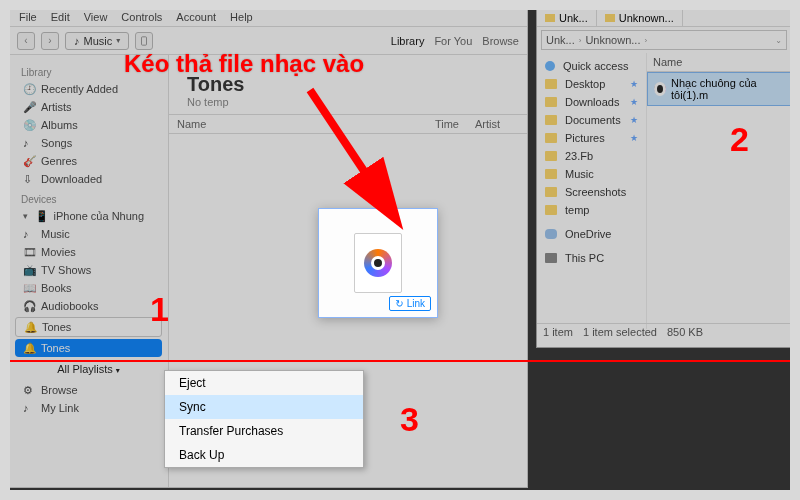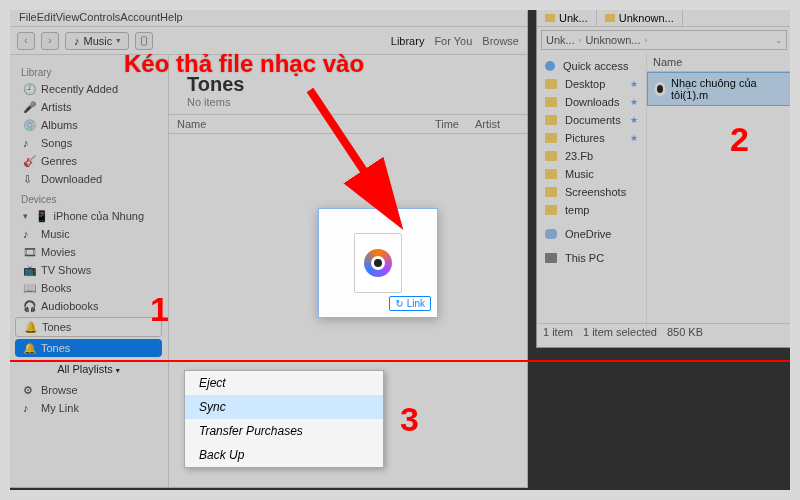--- a/index.html
+++ b/index.html
@@ -8,7 +8,7 @@
 
 
 .itunes { position: absolute; left: 8px; top: 8px; width: 520px; height: 480px; background: #fff; border: 1px solid #ccc; font-size: 11px; color: #333; }
-.itunes-menubar { height: 18px; display: flex; padding: 2px 10px; border-bottom: 1px solid #ddd; color: #444; text-align: center; }
+.itunes-menubar { height: 18px; display: flex; gap: 14px; padding: 2px 10px; border-bottom: 1px solid #ddd; color: #444; text-align: center; }
 .itunes-toolbar { height: 28px; display: flex; align-items: center; padding: 0 8px; gap: 6px; border-bottom: 1px solid #ddd; }
 .nav-btn { width: 18px; height: 18px; border: 1px solid #bbb; border-radius: 3px; background: #f7f7f7; display: flex; align-items: center; justify-content: center; font-size: 10px; color: #888; }
 .crumb { border: 1px solid #bbb; border-radius: 3px; padding: 2px 8px; display: flex; align-items: center; gap: 4px; background: #fafafa; }

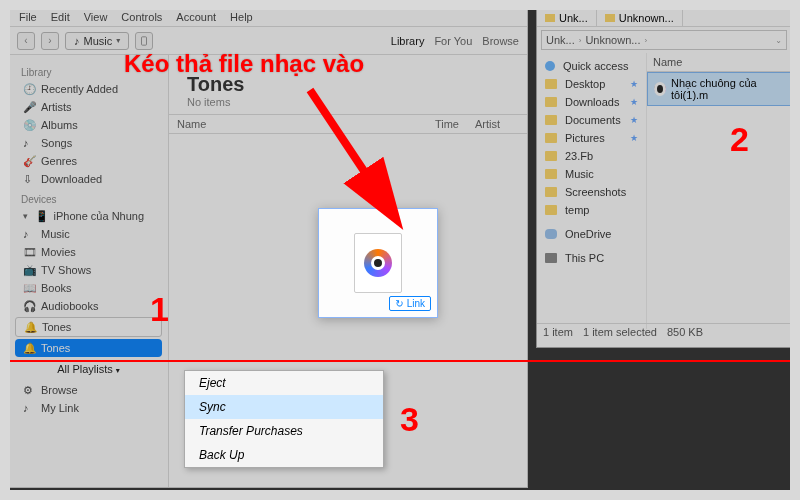--- a/index.html
+++ b/index.html
@@ -189,7 +189,7 @@
       <div class="main">
         <div class="main-header">
           <h1>Tones</h1>
-          <div class="sub">No items</div>
+          <div class="sub">No temp</div>
         </div>
         <div class="columns">
           <div class="col-name">Name</div>

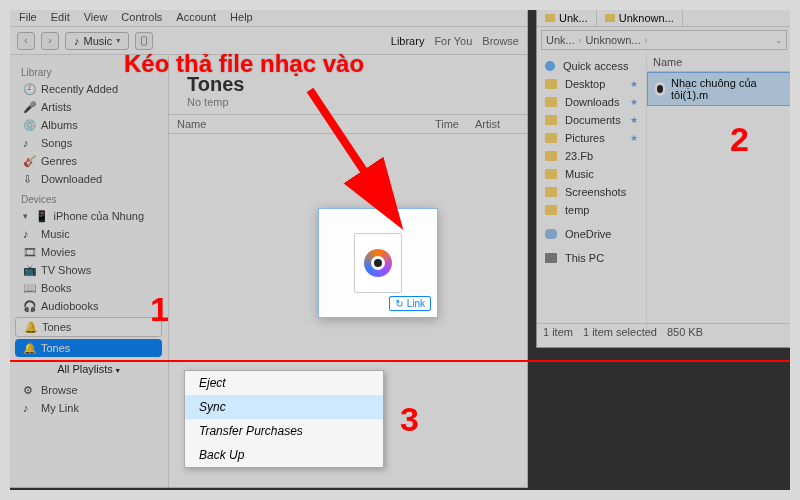--- a/index.html
+++ b/index.html
@@ -36,7 +36,7 @@
 .allpl .caret { font-size: 8px; }
 
 
-.ctx-menu { position: absolute; left: 184px; top: 370px; width: 200px; background: #f5f5f5; border: 1px solid #aaa; box-shadow: 2px 2px 6px rgba(0,0,0,.25); font-size: 12px; font-style: italic; }
+.ctx-menu { position: absolute; left: 164px; top: 370px; width: 200px; background: #f5f5f5; border: 1px solid #aaa; box-shadow: 2px 2px 6px rgba(0,0,0,.25); font-size: 12px; }
 .ctx-item { padding: 5px 14px; }
 .ctx-item.hover { background: #cde8ff; }
 

